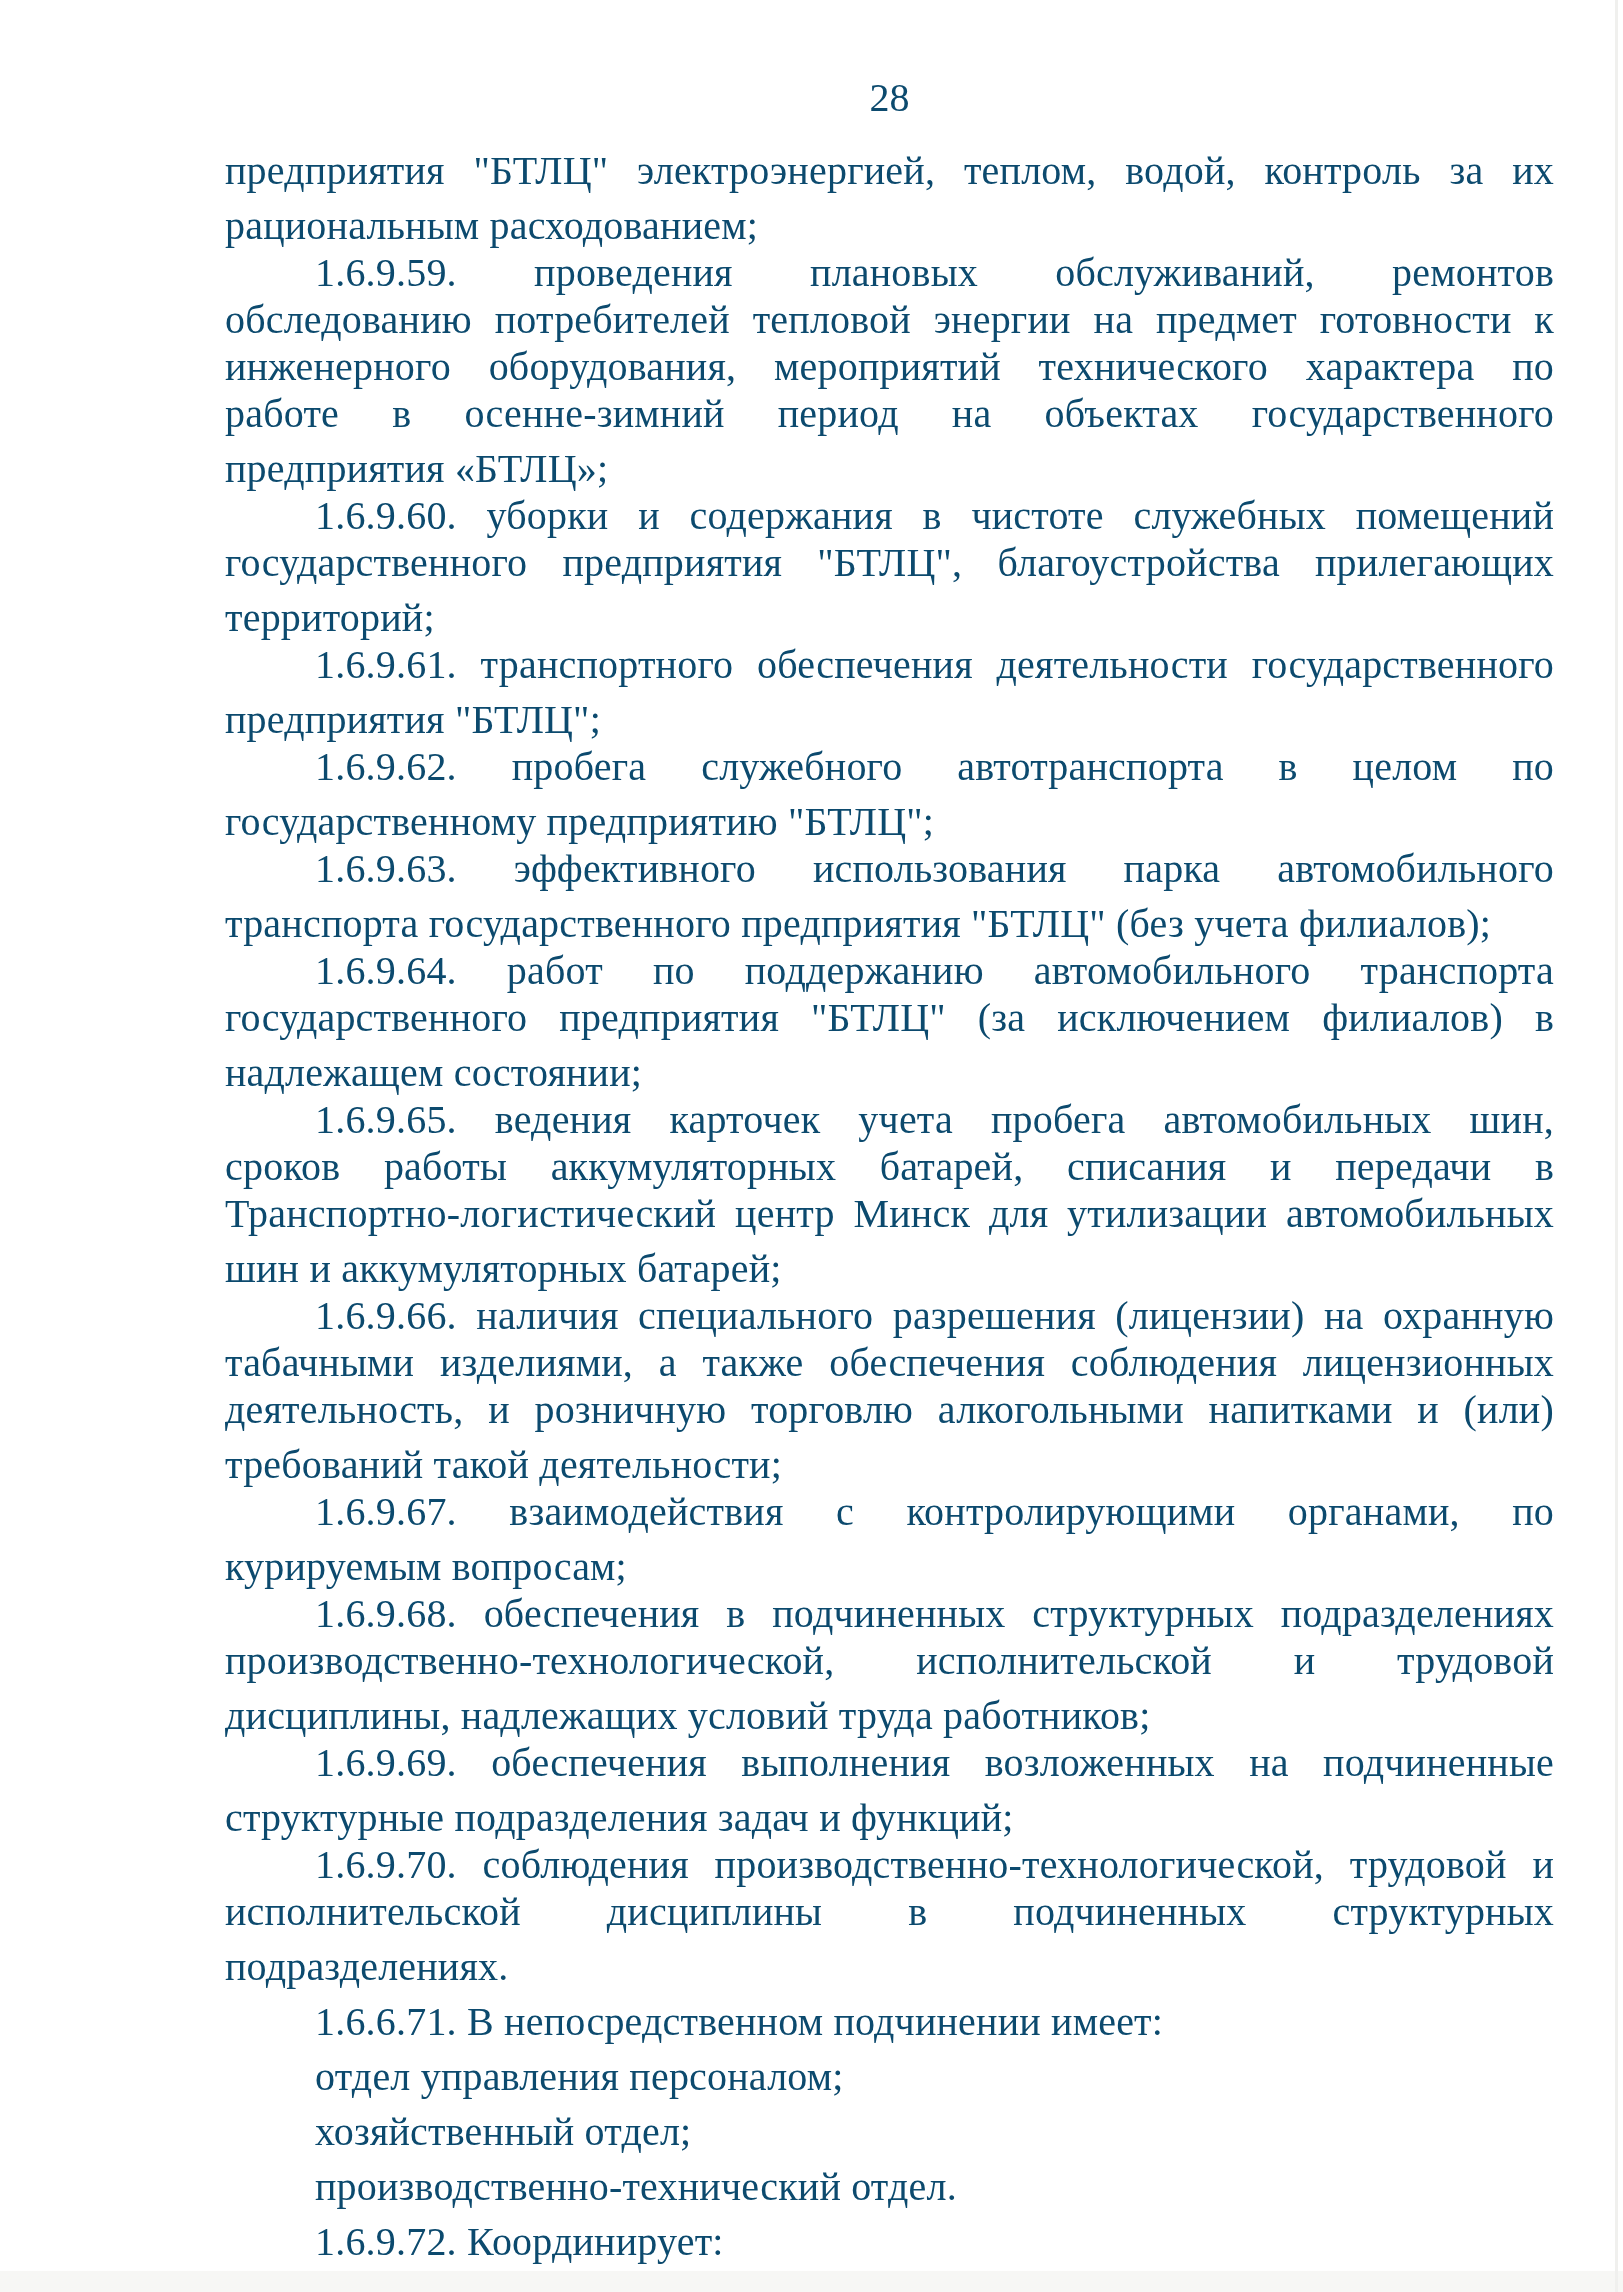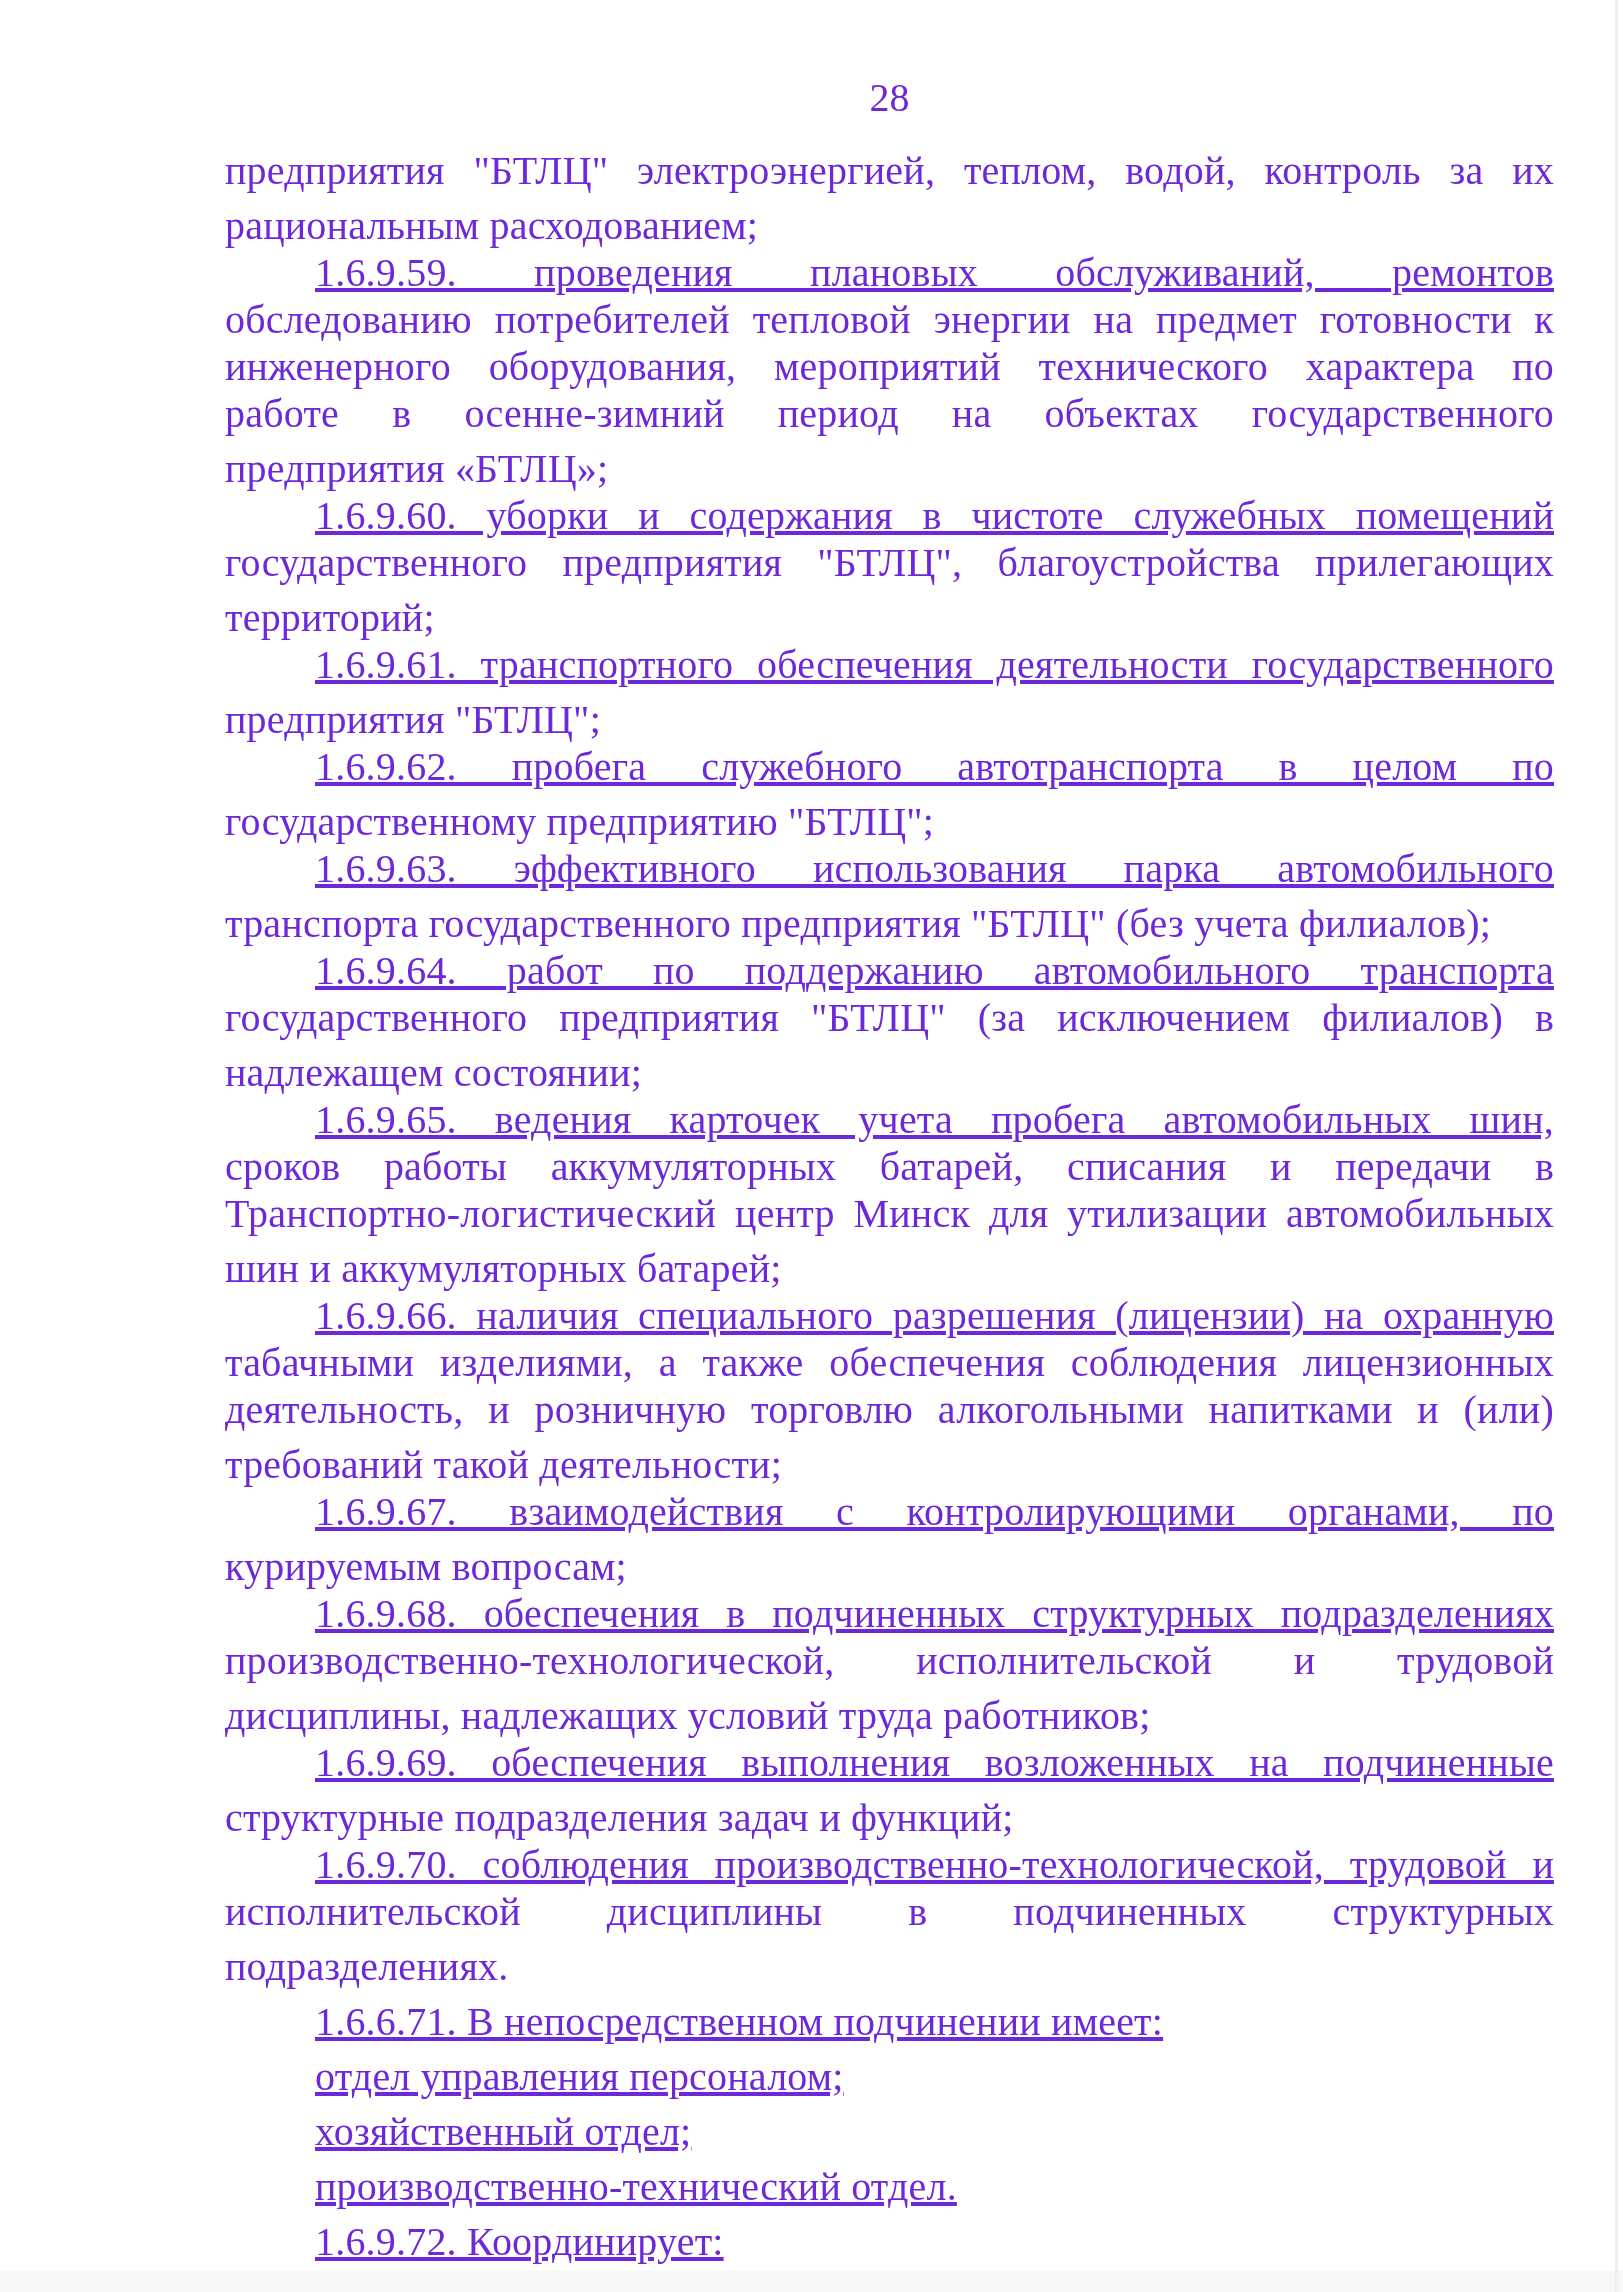--- a/index.html
+++ b/index.html
@@ -13,7 +13,7 @@
     position: relative;
     width: 1623px; height: 2293px;
     background: #ffffff;
-    color: #6d28d9;
+    color: #0c4a6e;
     overflow: hidden;
   }
   .page-number {

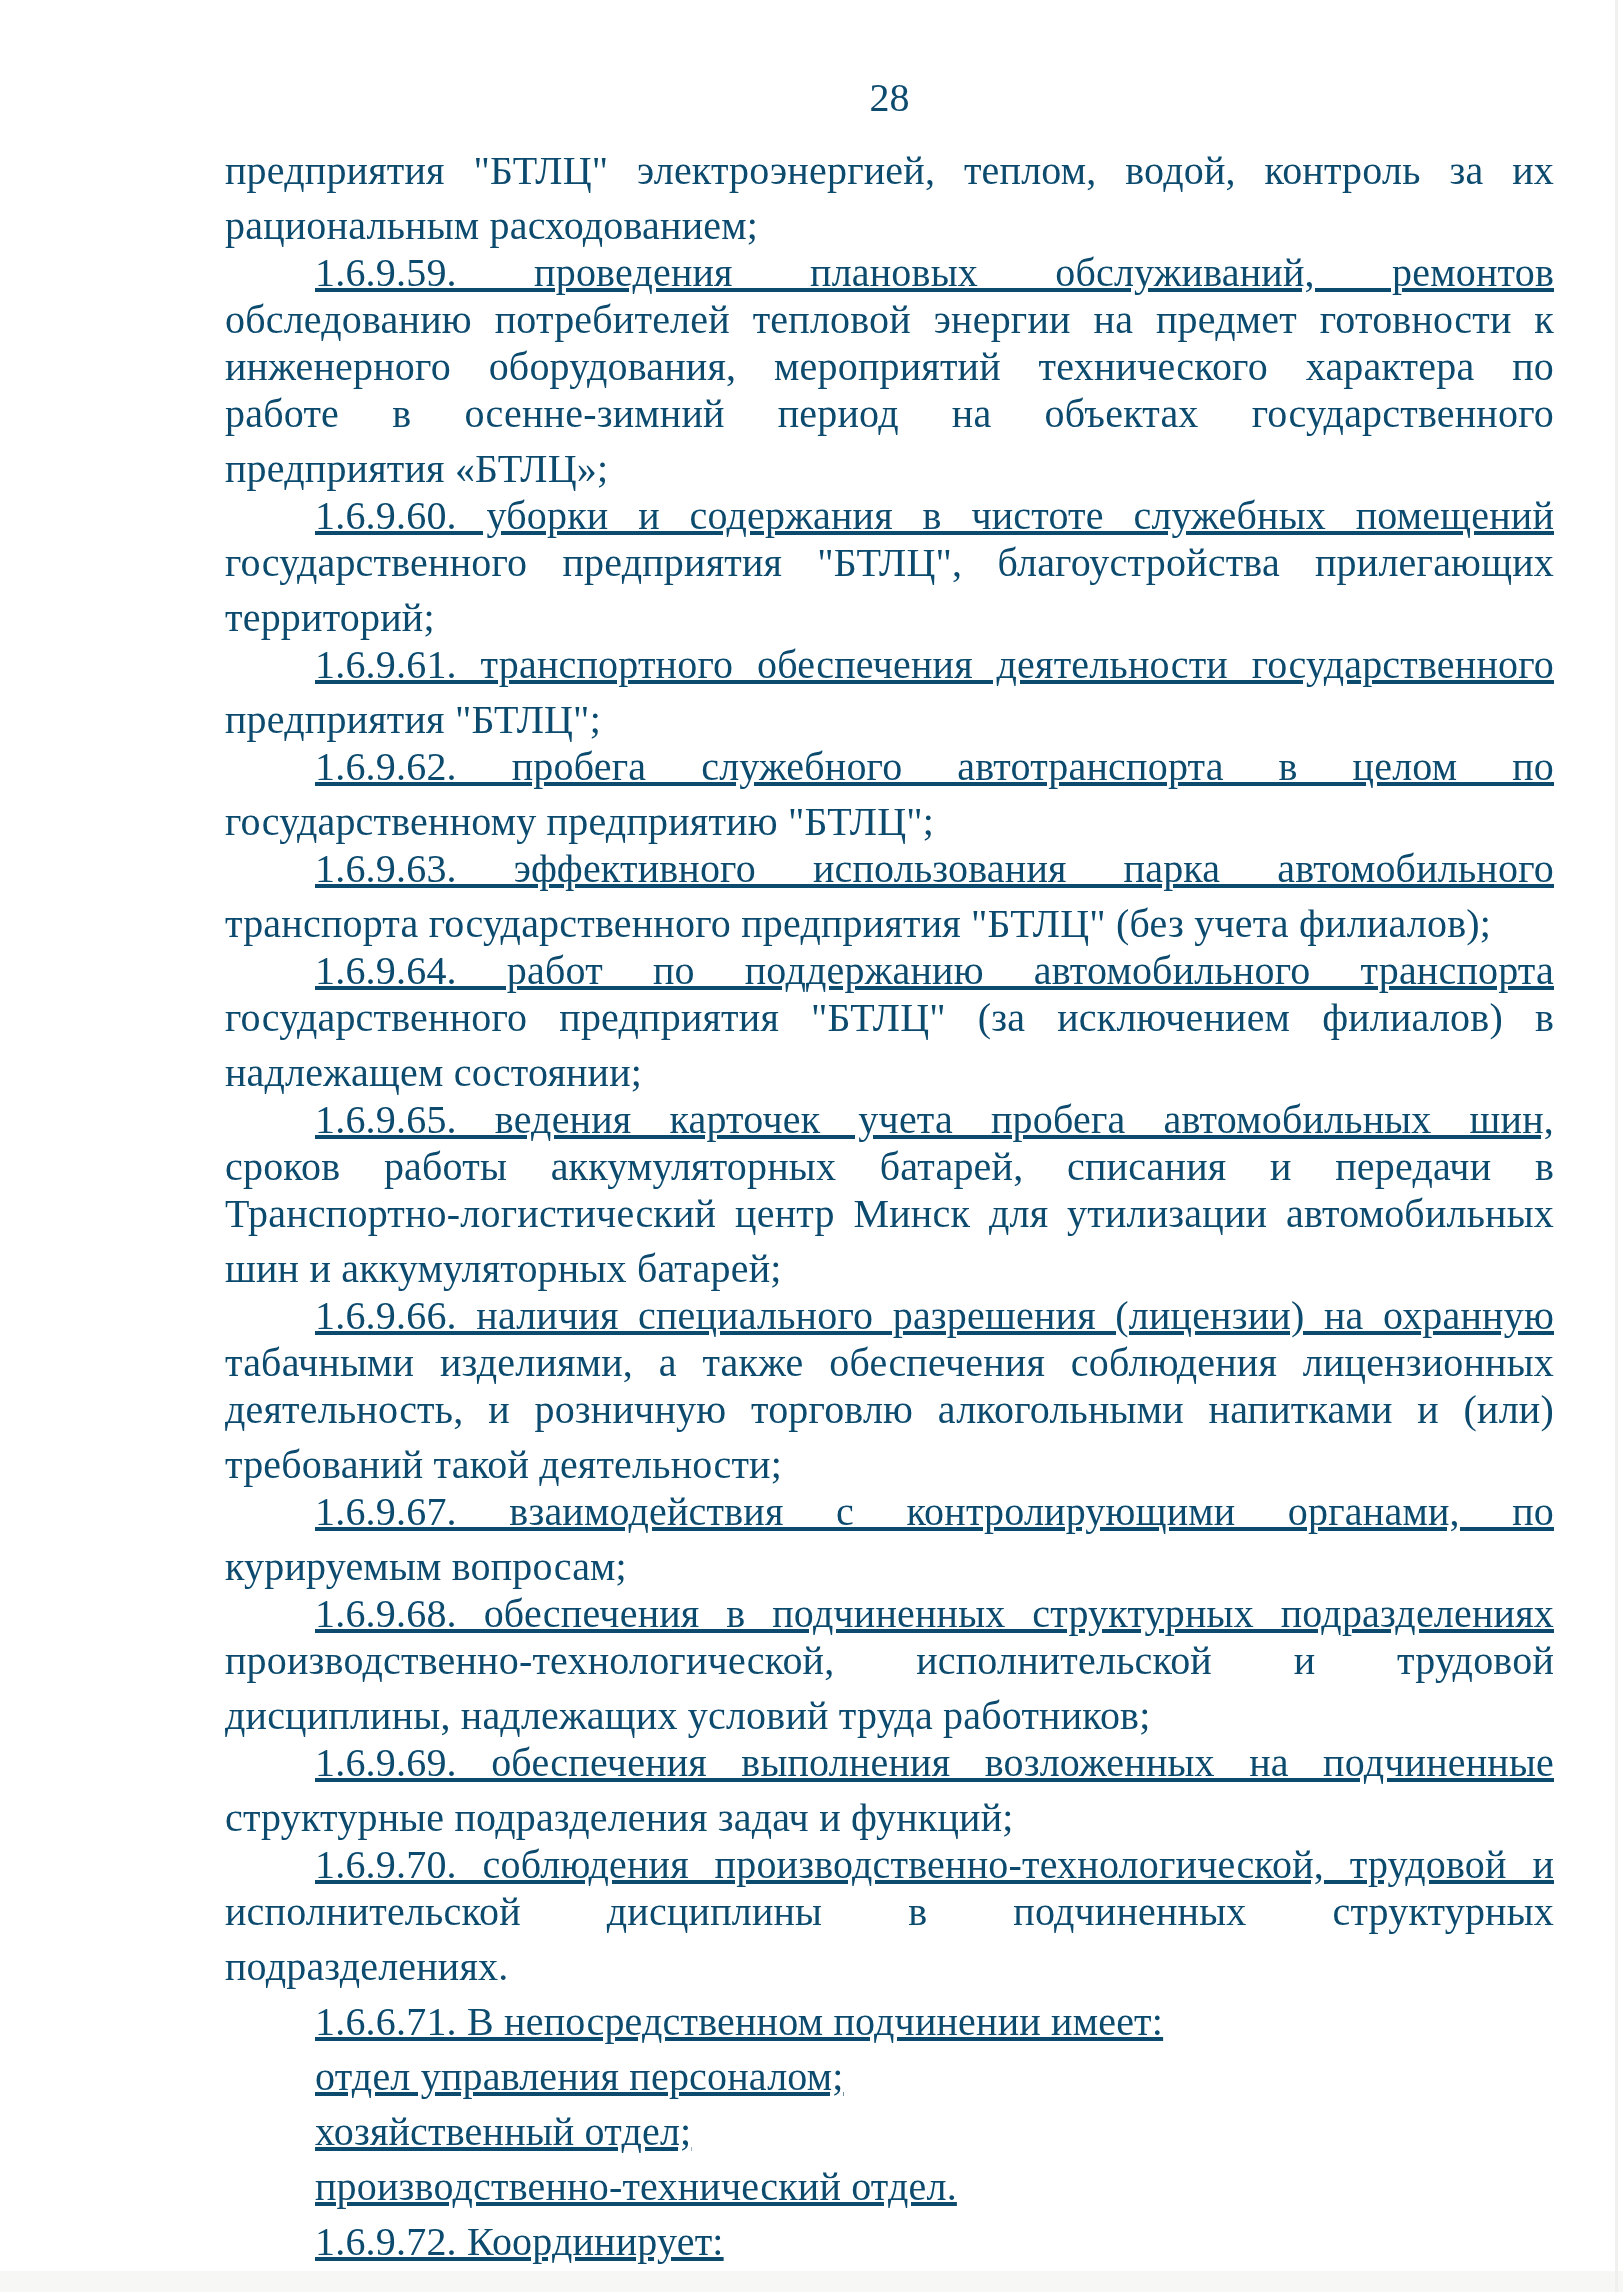--- a/index.html
+++ b/index.html
@@ -42,7 +42,7 @@
     margin-top: 8px;
     -moz-text-align-last: left;
   }
-  .line.first-indent { padding-left: 90px; text-decoration: underline; }
+  .line.first-indent { padding-left: 90px; }
   .scan-band-bottom {
     position: absolute;
     left: 0; bottom: 0; width: 100%; height: 21.6px;

